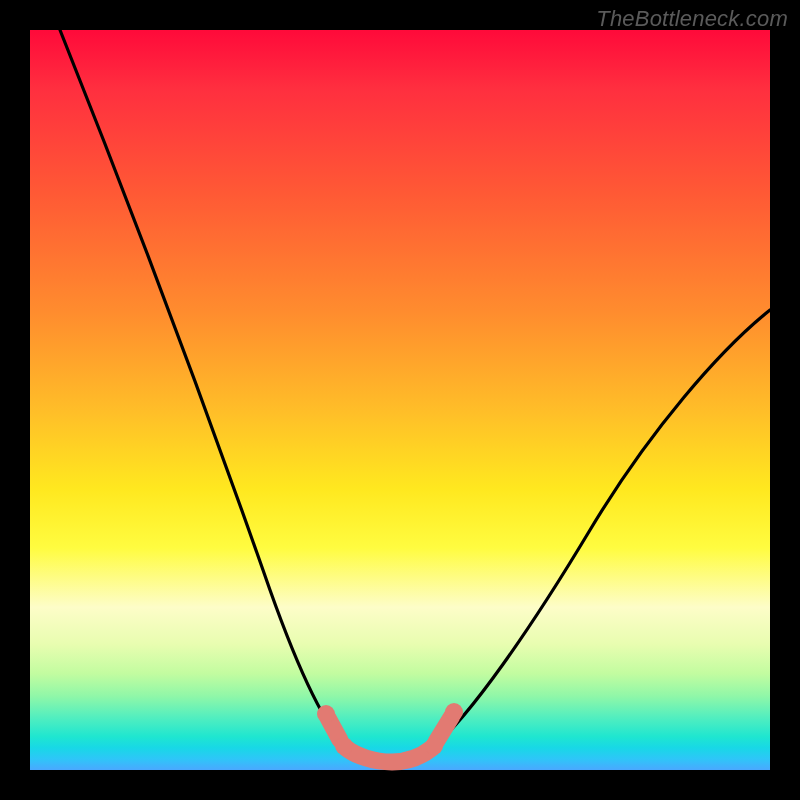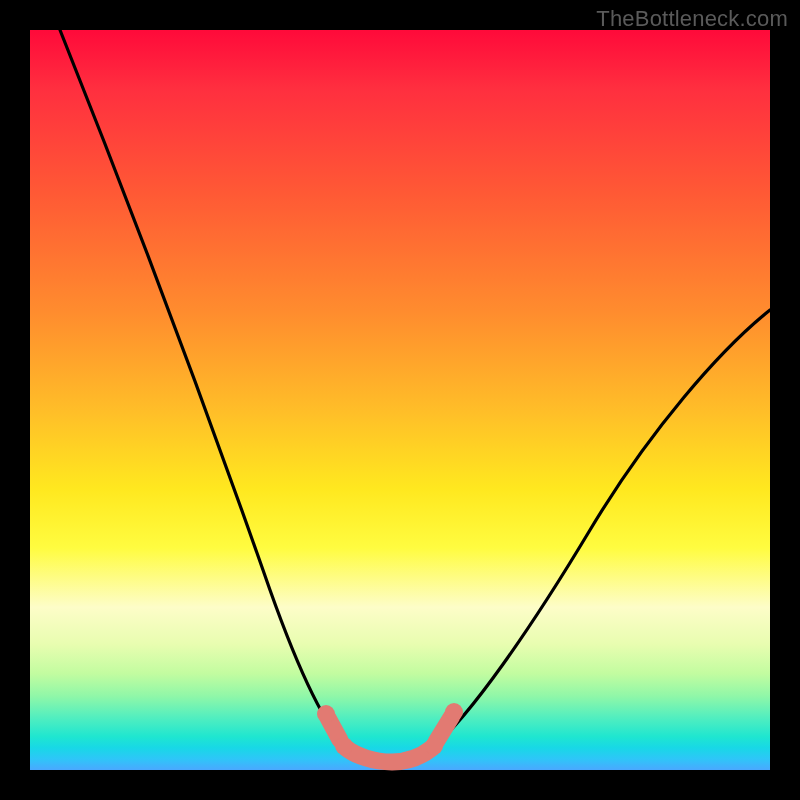--- a/index.html
+++ b/index.html
@@ -18,6 +18,7 @@
     width: 800px;
     height: 632px;
     background: #000;
+    font-style: italic;
   }
   .plot {
     position: absolute;

